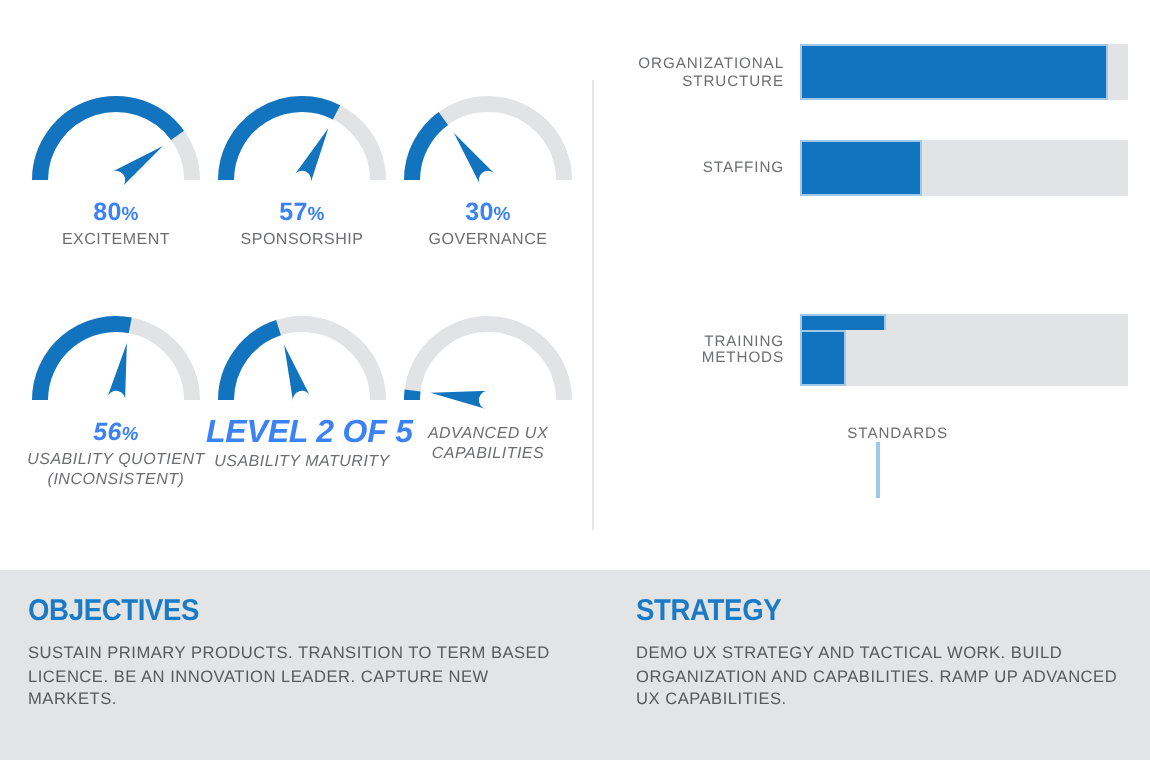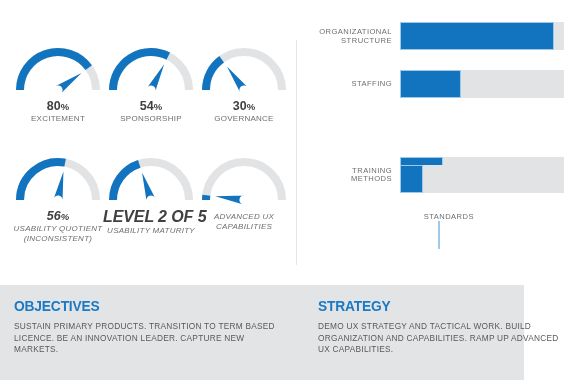--- a/index.html
+++ b/index.html
@@ -33,7 +33,7 @@
   .gauge-art svg{display:block;}
 
   .gauge-value{
-    font-size:12.5px;font-weight:bold;color:#404040;
+    font-size:12.5px;font-weight:bold;color:#3b82f6;
     letter-spacing:.1px;line-height:13px;margin-top:4px;white-space:nowrap;
   }
   .gauge-value .pct{font-size:9.5px;font-weight:bold;}

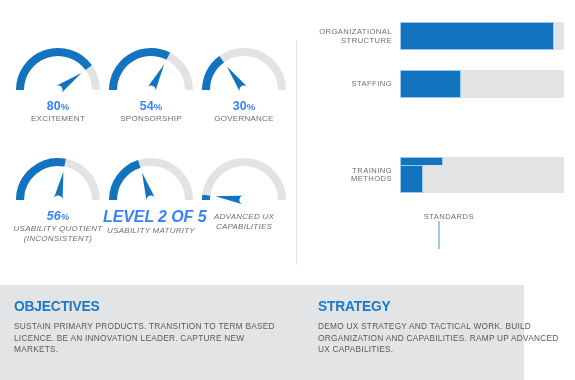--- a/index.html
+++ b/index.html
@@ -106,7 +106,7 @@
               </svg>
             </div>
           <div class="gauge-value">
-            <span>54</span><span class="pct">%</span>
+            <span>57</span><span class="pct">%</span>
           </div>
           <div class="gauge-caption">SPONSORSHIP</div>
         </div>

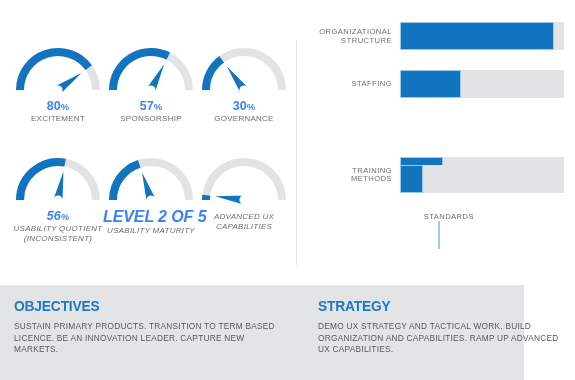--- a/index.html
+++ b/index.html
@@ -57,7 +57,7 @@
             border:1px solid #9ec9e8;box-sizing:border-box;}
 
   
-  .bottom-panel{position:absolute;left:0;top:285px;width:524px;height:95px;background:#e3e4e6;}
+  .bottom-panel{position:absolute;left:0;top:285px;width:575px;height:95px;background:#e3e4e6;}
   .panel-col{position:absolute;top:13px;}
   .panel-col.left{left:14px;width:265px;}
   .panel-col.right{left:318px;width:250px;}

